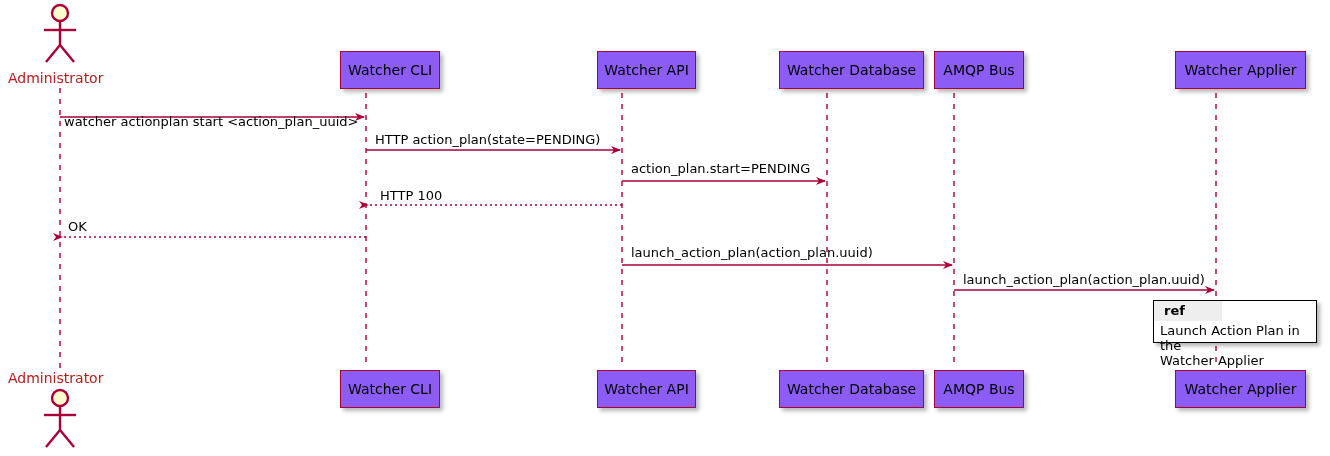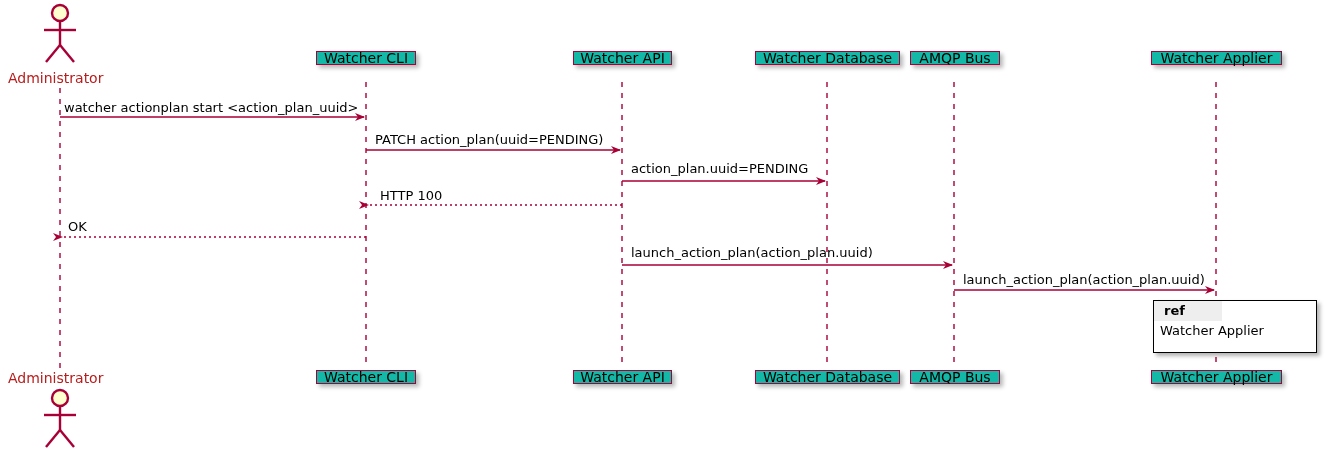--- a/index.html
+++ b/index.html
@@ -28,7 +28,7 @@
   .participant {
     position: absolute;
     box-sizing: border-box;
-    background: #14b8a6;
+    background: #8b5cf6;
     border: 1.5px solid #A80036;
     color: #000000;
     font-size: 14px;
@@ -38,7 +38,8 @@
     justify-content: center;
     white-space: nowrap;
     box-shadow: 3px 3px 4px rgba(0,0,0,0.28);
-    height: 14px;
+    height: 38px;
+    margin-left: 24px;
   }
   
   .actor-label {

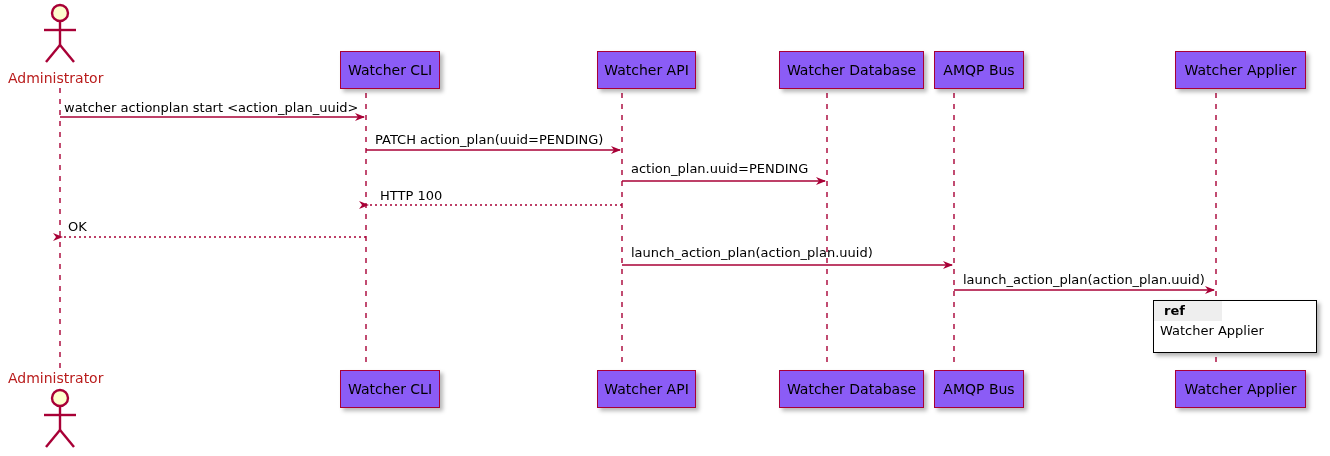--- a/index.html
+++ b/index.html
@@ -162,7 +162,7 @@
   <div class="participant" style="left:910px; top:370px; width:90px;">AMQP Bus</div>
   <div class="participant" style="left:1151px; top:370px; width:131px;">Watcher Applier</div>
 
-  <div class="msg-label" style="left:64px; top:101px;">watcher actionplan start &lt;action_plan_uuid&gt;</div>
+  <div class="msg-label" style="left:64px; top:115px;">watcher actionplan start &lt;action_plan_uuid&gt;</div>
   <div class="msg-label" style="left:375px; top:133px;">PATCH action_plan(uuid=PENDING)</div>
   <div class="msg-label" style="left:631px; top:162px;">action_plan.uuid=PENDING</div>
   <div class="msg-label" style="left:380px; top:189px;">HTTP 100</div>

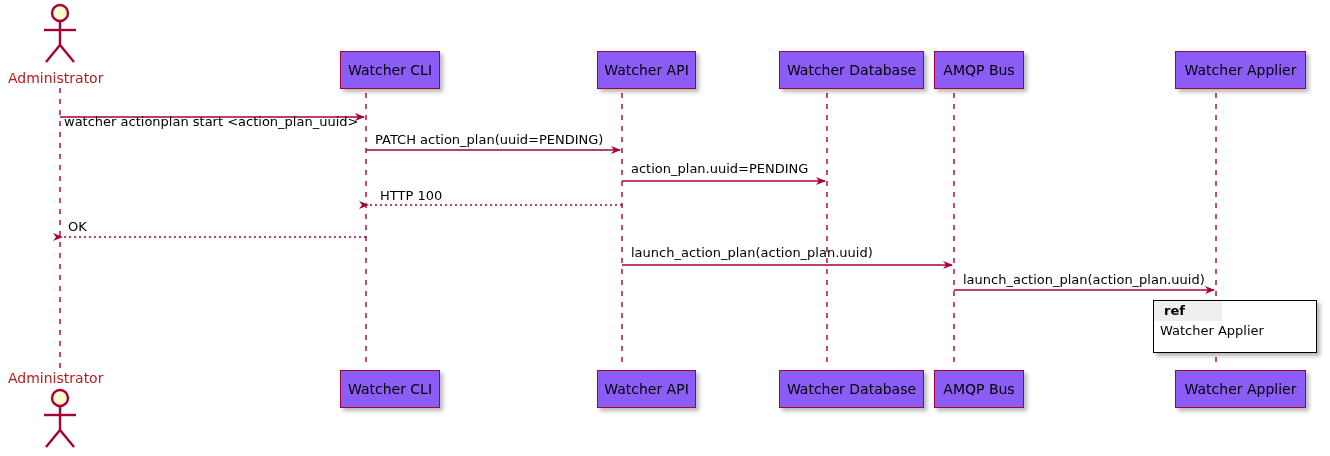--- a/index.html
+++ b/index.html
@@ -163,7 +163,7 @@
   <div class="participant" style="left:1151px; top:370px; width:131px;">Watcher Applier</div>
 
   <div class="msg-label" style="left:64px; top:115px;">watcher actionplan start &lt;action_plan_uuid&gt;</div>
-  <div class="msg-label" style="left:375px; top:133px;">PATCH action_plan(uuid=PENDING)</div>
+  <div class="msg-label" style="left:375px; top:133px;">HTTP action_plan(state=PENDING)</div>
   <div class="msg-label" style="left:631px; top:162px;">action_plan.uuid=PENDING</div>
   <div class="msg-label" style="left:380px; top:189px;">HTTP 100</div>
   <div class="msg-label" style="left:68px; top:220px;">OK</div>

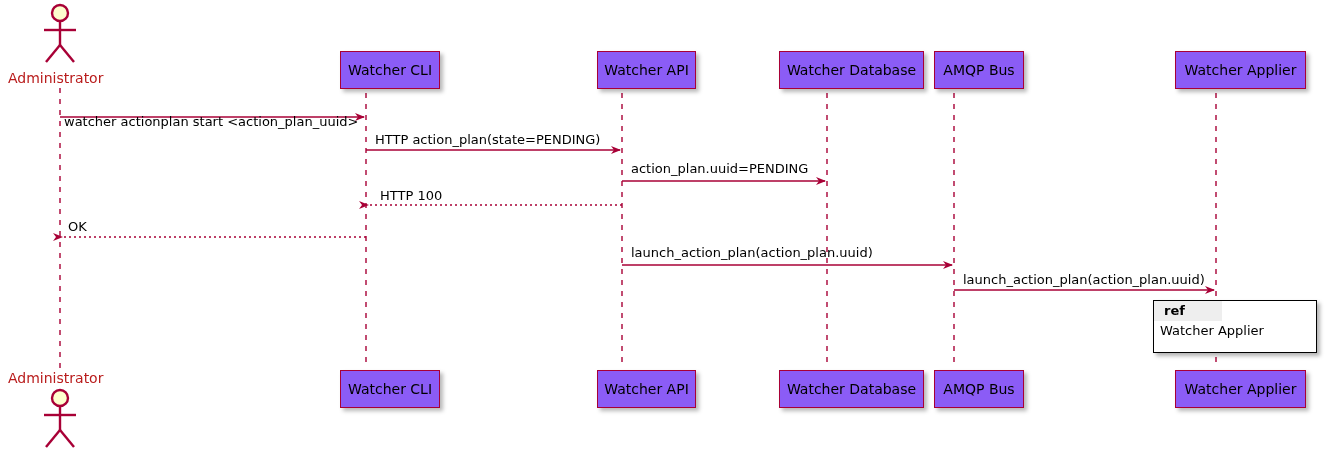--- a/index.html
+++ b/index.html
@@ -164,7 +164,7 @@
 
   <div class="msg-label" style="left:64px; top:115px;">watcher actionplan start &lt;action_plan_uuid&gt;</div>
   <div class="msg-label" style="left:375px; top:133px;">HTTP action_plan(state=PENDING)</div>
-  <div class="msg-label" style="left:631px; top:162px;">action_plan.uuid=PENDING</div>
+  <div class="msg-label" style="left:631px; top:162px;">action_plan.start=PENDING</div>
   <div class="msg-label" style="left:380px; top:189px;">HTTP 100</div>
   <div class="msg-label" style="left:68px; top:220px;">OK</div>
   <div class="msg-label" style="left:631px; top:246px;">launch_action_plan(action_plan.uuid)</div>

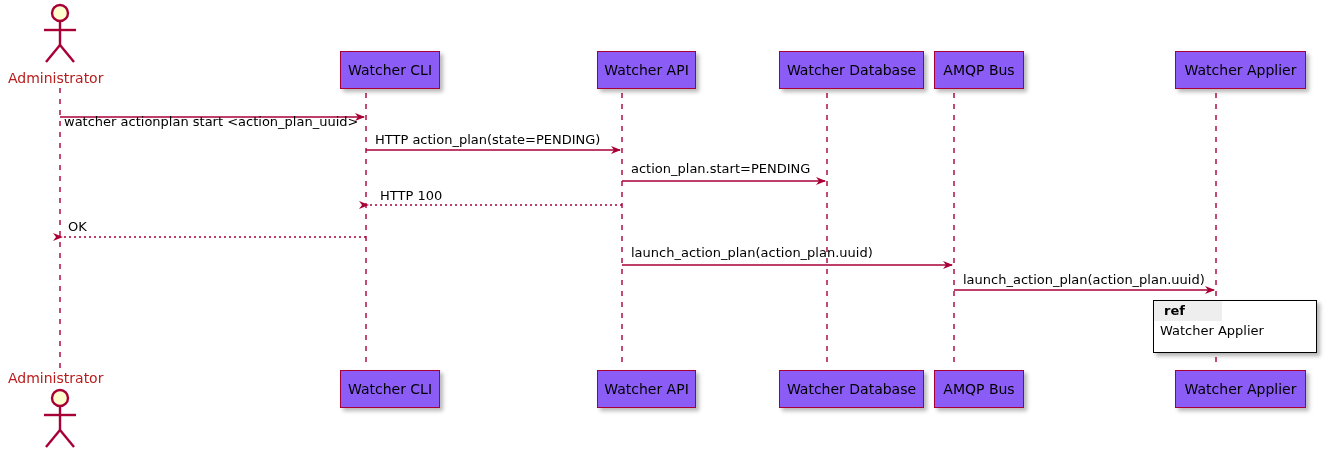--- a/index.html
+++ b/index.html
@@ -170,7 +170,7 @@
   <div class="msg-label" style="left:631px; top:246px;">launch_action_plan(action_plan.uuid)</div>
   <div class="msg-label" style="left:963px; top:273px;">launch_action_plan(action_plan.uuid)</div>
 
-  <div class="ref-box" style="left:1153px; top:300px; width:164px; height:53px;">
+  <div class="ref-box" style="left:1153px; top:300px; width:164px; height:43px;">
     <div class="ref-tab"></div>
     <div class="ref-tab-label">ref</div>
     <div class="ref-body">

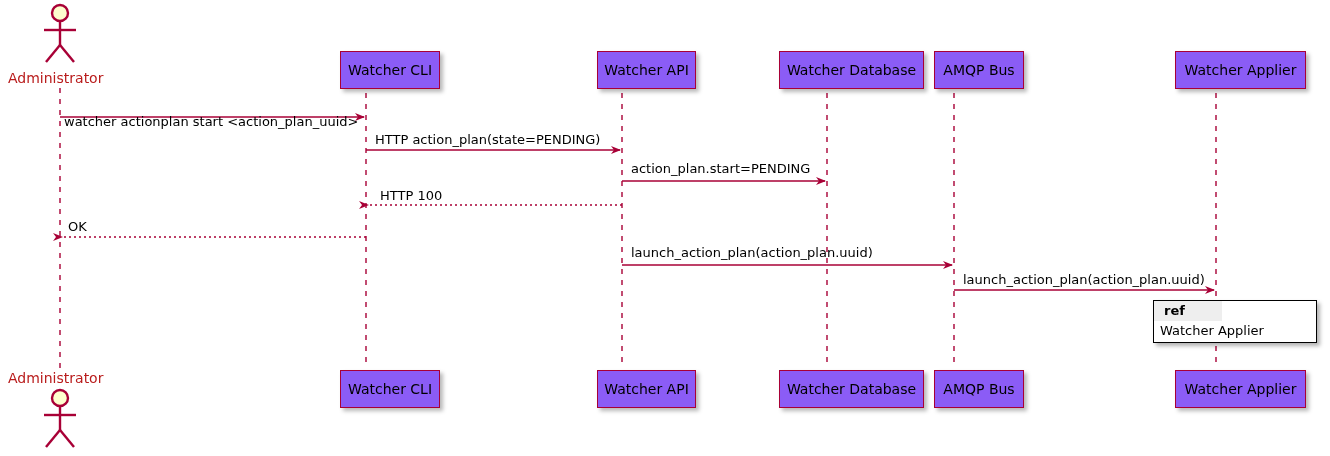--- a/index.html
+++ b/index.html
@@ -174,6 +174,7 @@
     <div class="ref-tab"></div>
     <div class="ref-tab-label">ref</div>
     <div class="ref-body">
+      <div>Launch Action Plan in the</div>
       <div>Watcher Applier</div>
     </div>
   </div>

